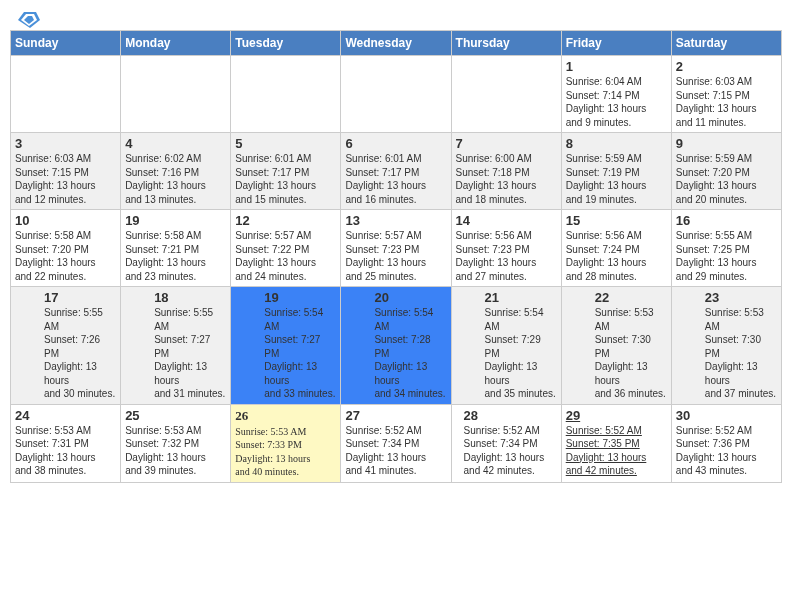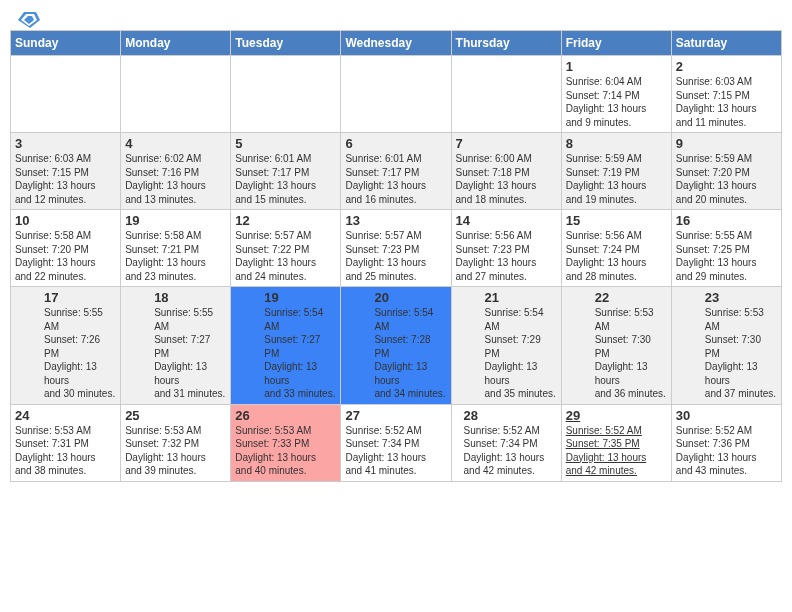--- a/index.html
+++ b/index.html
@@ -253,7 +253,7 @@
 Daylight: 13 hours
 and 39 minutes.</div>
         </td>
-        <td style="background: #fca5a5;">
+        <td style="background: #fef9c3; font-family: Liberation Serif, serif;">
           <span class="day-num">26</span>
           <div class="day-info" style="white-space: pre-line;">Sunrise: 5:53 AM
 Sunset: 7:33 PM

